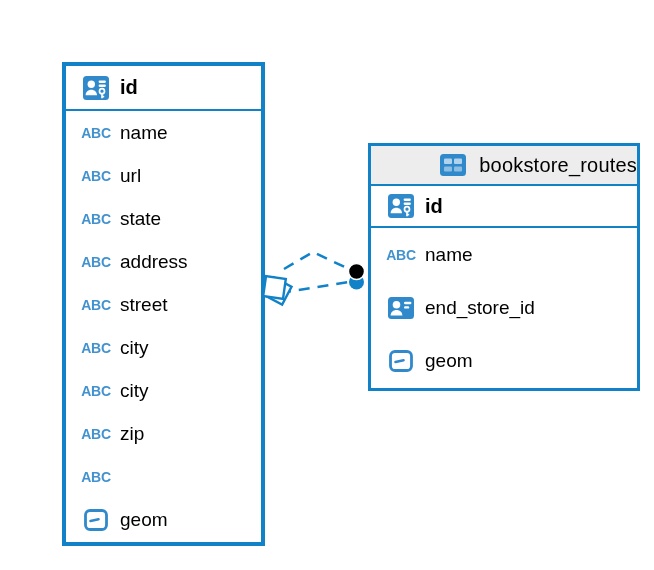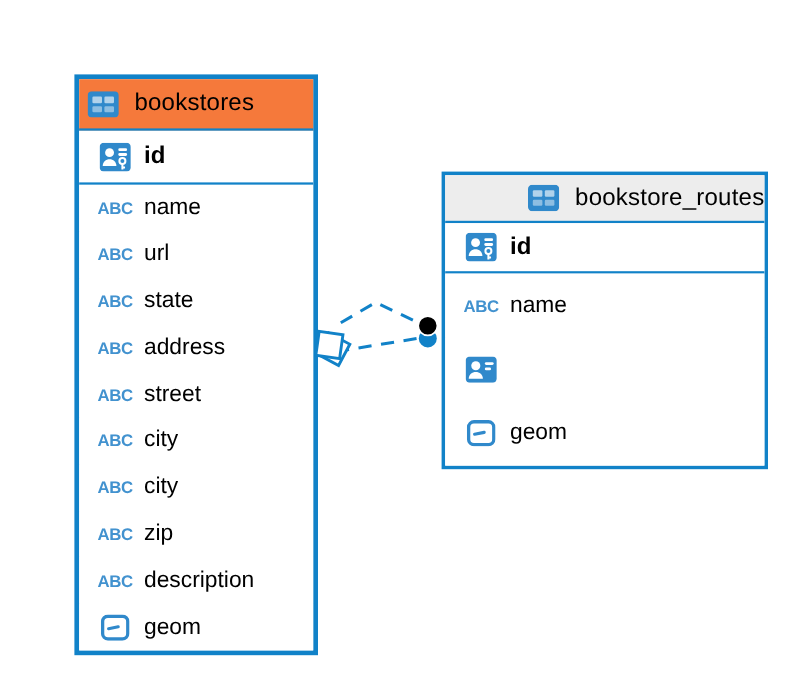--- a/index.html
+++ b/index.html
@@ -62,18 +62,6 @@
 
 <div class="er-table selected" style="left:62px;top:62px;width:203px;height:484px;">
 
-  <div class="tbl-header sel" style="height:43px;">
-    <span class="icon-cell">
-      <svg width="26" height="22" viewBox="0 0 26 22">
-        <rect width="26" height="22" rx="3.5" fill="#3089CB"></rect>
-        <rect x="4" y="4.5" width="8" height="5.5" rx="1" fill="rgba(255,255,255,0.62)"></rect>
-        <rect x="14" y="4.5" width="8" height="5.5" rx="1" fill="rgba(255,255,255,0.62)"></rect>
-        <rect x="4" y="12.5" width="8" height="5" rx="1" fill="rgba(255,255,255,0.45)"></rect>
-        <rect x="14" y="12.5" width="8" height="5" rx="1" fill="rgba(255,255,255,0.45)"></rect>
-      </svg>
-    </span>
-    <span>bookstores</span>
-  </div>
 
   <div class="col-row pk" style="height:45px;">
     <span class="icon-cell">

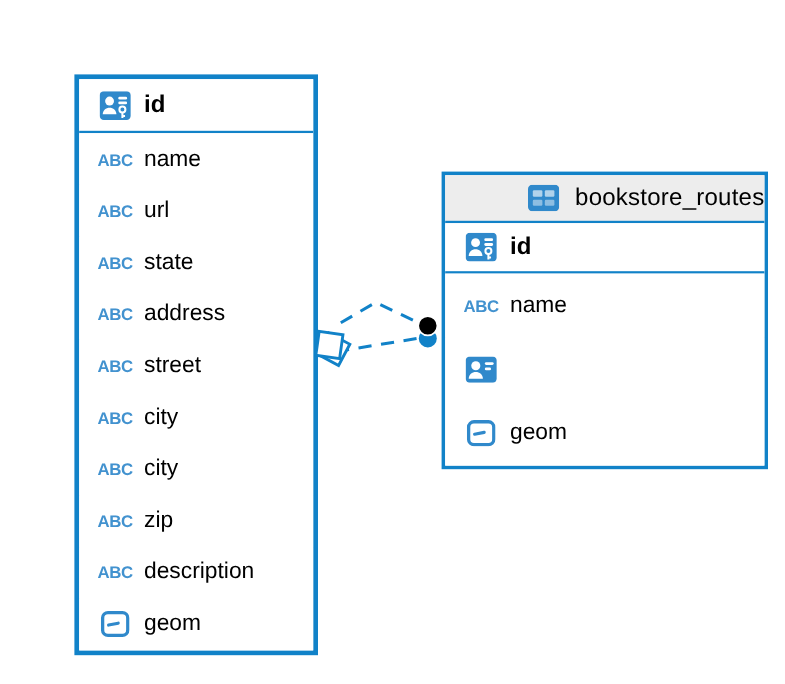--- a/index.html
+++ b/index.html
@@ -191,6 +191,7 @@
         <rect x="16" y="9.2" width="5.2" height="2.4" rx="1.2" fill="#fff"></rect>
       </svg>
     </span>
+    <span>end_store_id</span>
   </div>
   <div class="col-row">
     <span class="icon-cell">

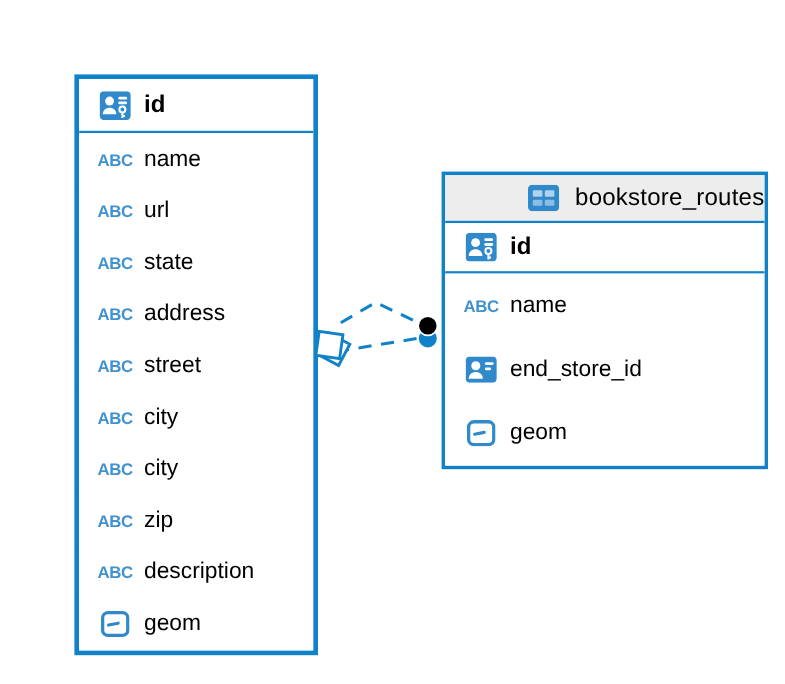--- a/index.html
+++ b/index.html
@@ -131,7 +131,6 @@
     <span class="icon-cell">
         <span class="abc">ABC</span>
       </span>
-    <span>description</span>
   </div>
   <div class="col-row">
     <span class="icon-cell">

